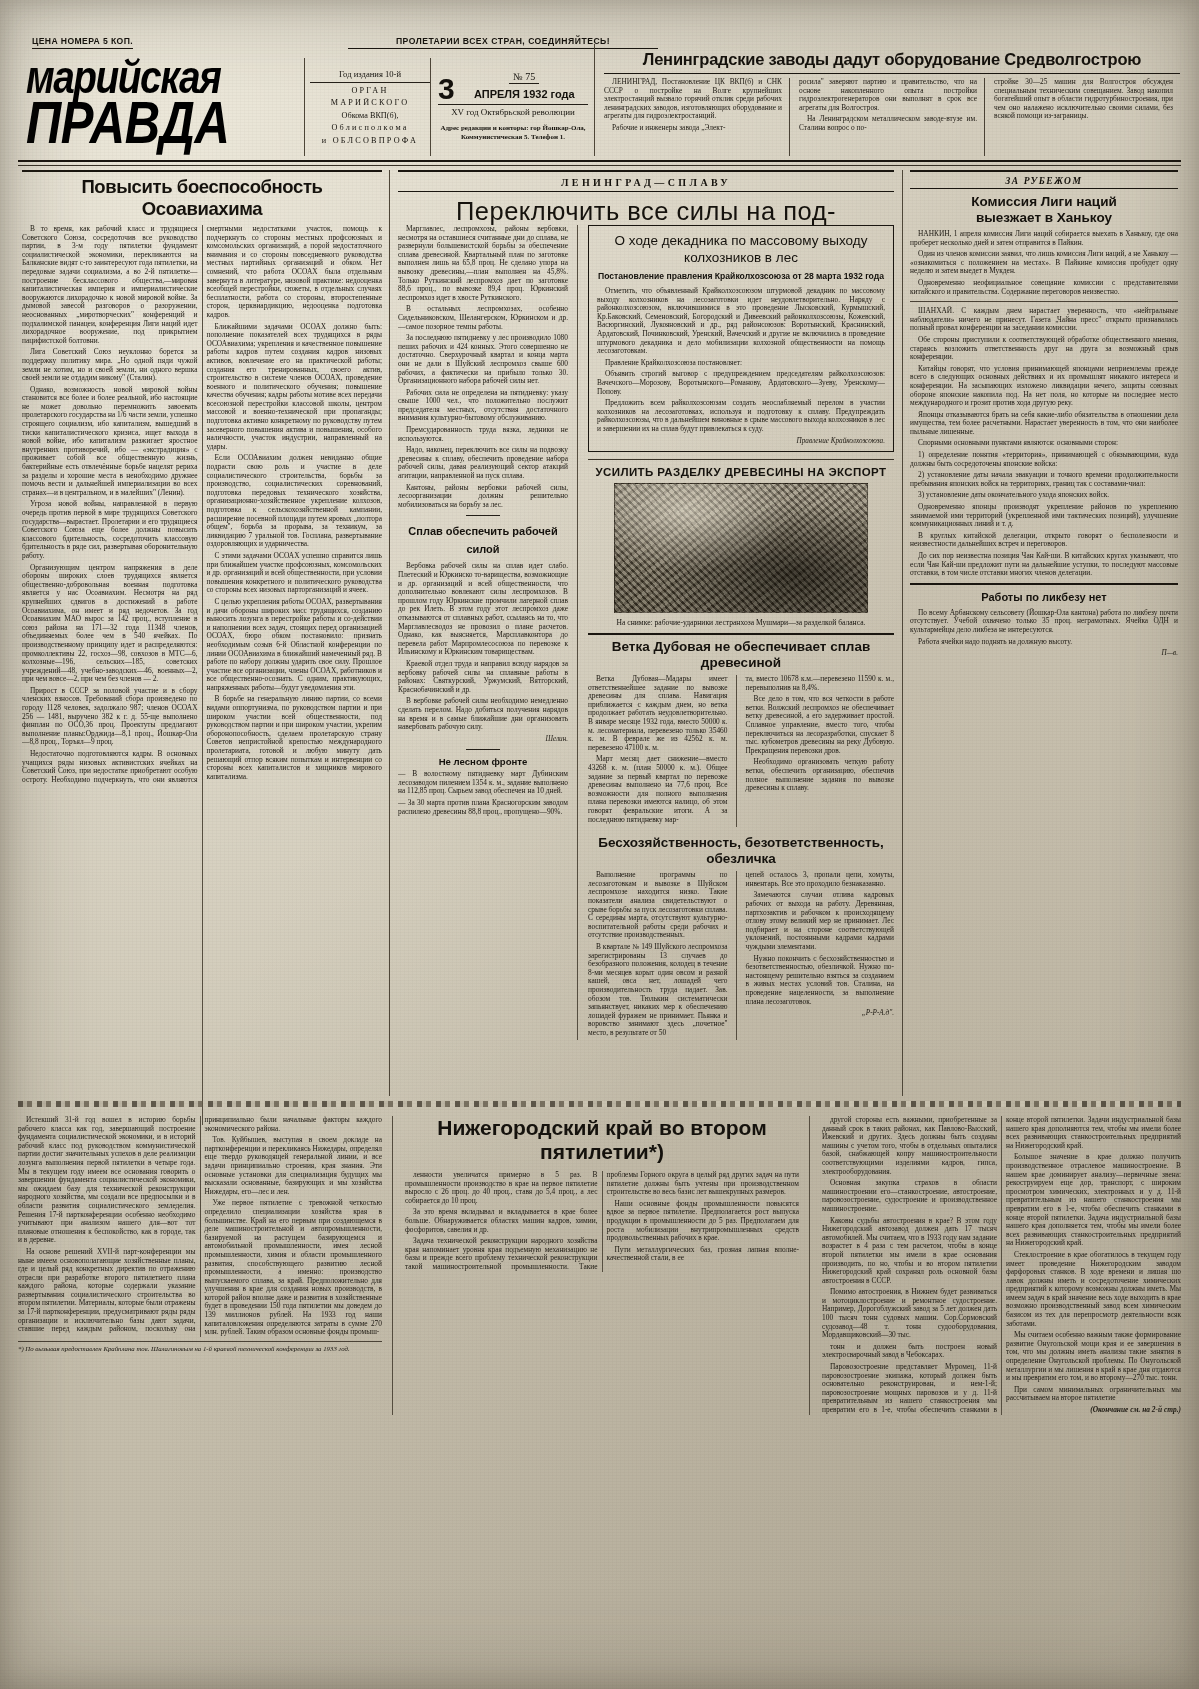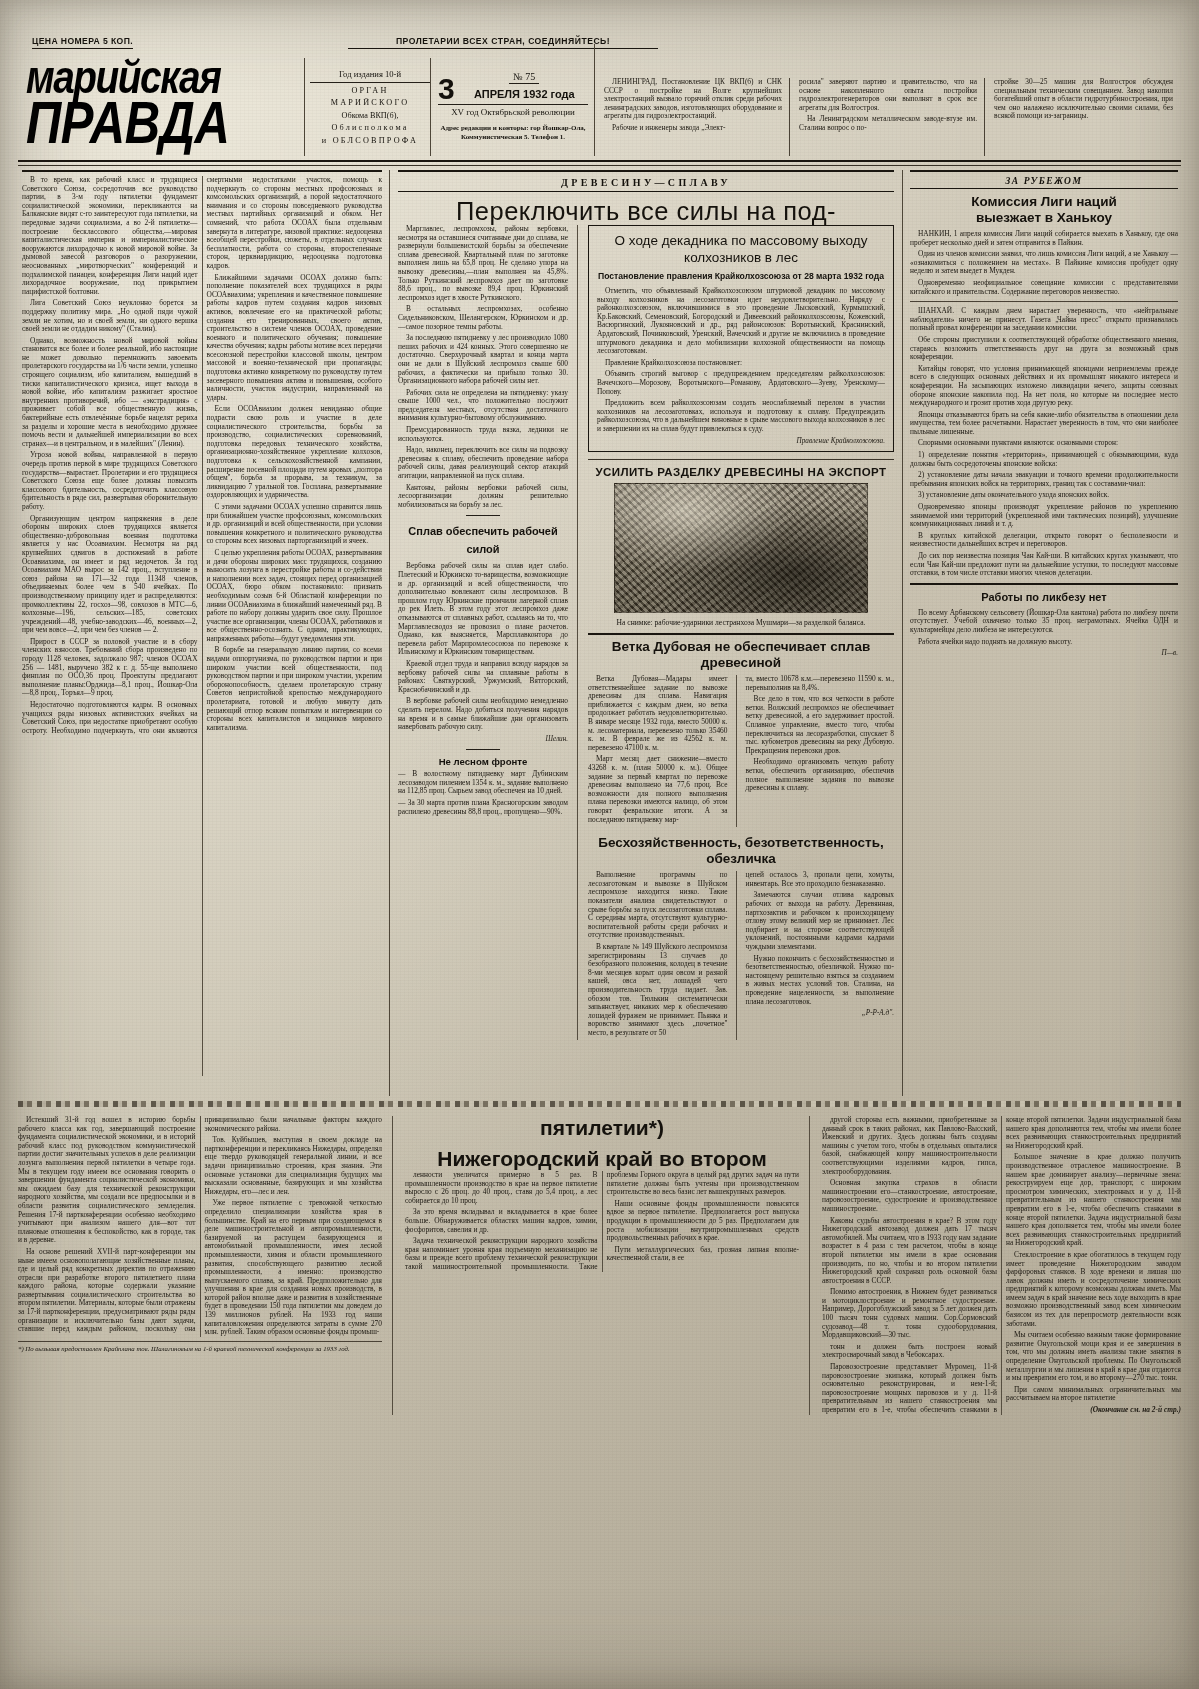--- a/index.html
+++ b/index.html
@@ -231,6 +231,7 @@
   <div class="vrule" style="left:412px;top:40px;height:98px;"></div>
   <div class="vrule" style="left:576px;top:26px;height:112px;"></div>
 
+  <div class="banner-head">Ленинградские заводы дадут оборудование Средволгострою</div>
   <div class="banner-cols">
     <div class="body-txt">
       <p>ЛЕНИНГРАД, Постановление ЦК ВКП(б) и СНК СССР о постройке на Волге крупнейших электростанций вызвало горячий отклик среди рабочих ленинградских заводов, изготовляющих оборудование и агрегаты для гидроэлектростанций.</p>

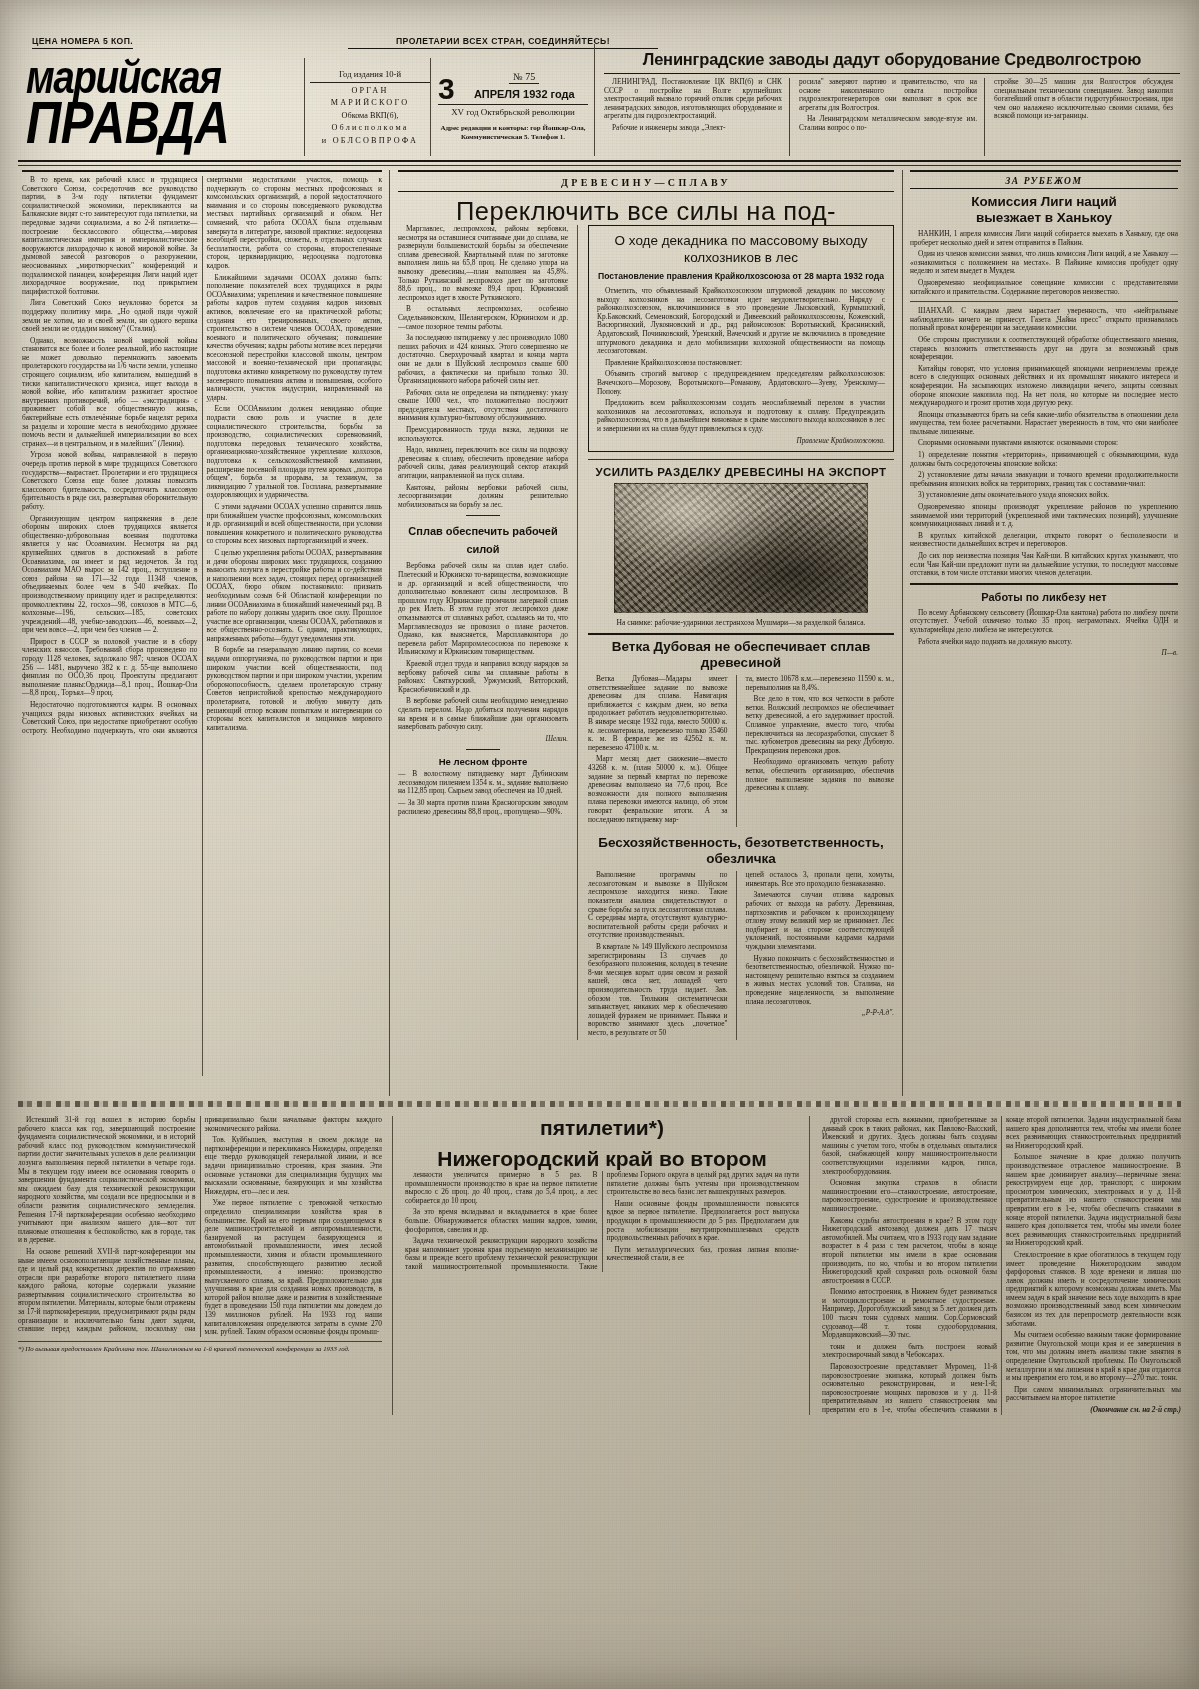--- a/index.html
+++ b/index.html
@@ -254,6 +254,7 @@
 
   <div class="col" style="left:4px;top:152px;width:360px;">
     <div class="rule-heavy" style="position:relative;width:100%;margin-bottom:4px;"></div>
+    <div class="hl-left">Повысить боеспособность Осоавиахима</div>
     <div class="two" style="height:900px;">
       <div class="body-txt">
         <p>В то время, как рабочий класс и трудящиеся Советского Союза, сосредоточив все руководство партии, в 3-м году пятилетки фундамент социалистической экономики, перекликаются на Балканские видят с-го заинтересуют года пятилетки, на передовые задачи социализма, а во 2-й пятилетке—построение бесклассового общества,—мировая капиталистическая империя и империалистические вооружаются лихорадочно к новой мировой войне. За дымовой завесой разговоров о разоружении, неоснованных „миротворческих" конференций и подхалимской панацеи, конференция Лиги наций идет лихорадочное вооружение, под прикрытием пацифистской болтовни.</p>

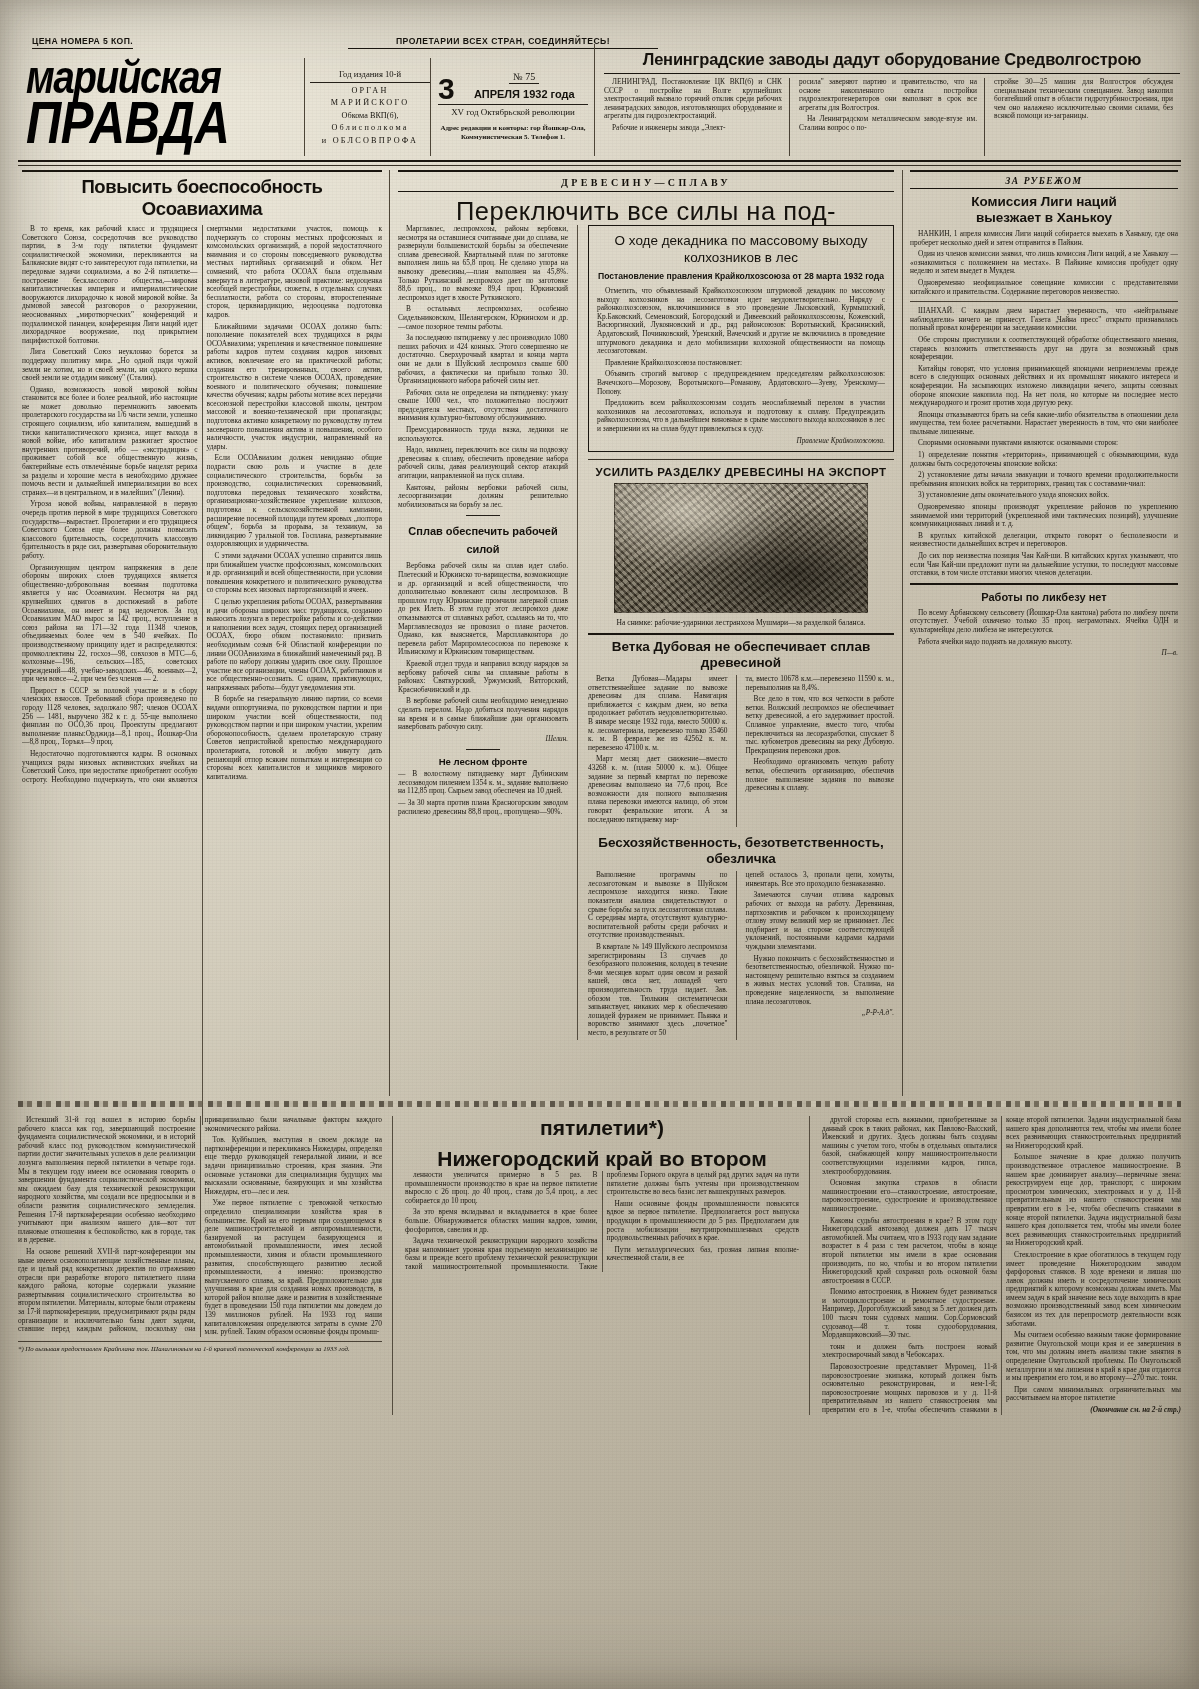--- a/index.html
+++ b/index.html
@@ -275,7 +275,7 @@
 
   <div class="col" style="left:380px;top:152px;width:496px;">
     <div class="rule-heavy" style="position:relative;width:100%;margin-bottom:5px;"></div>
-    <div class="kicker">ДРЕВЕСИНУ—СПЛАВУ</div>
+    <div class="kicker">ЛЕНИНГРАД—СПЛАВУ</div>
     <div class="hl-main">Переключить все силы на под-</div>
 
     <div style="display:grid;grid-template-columns:180px 1fr;column-gap:10px;">

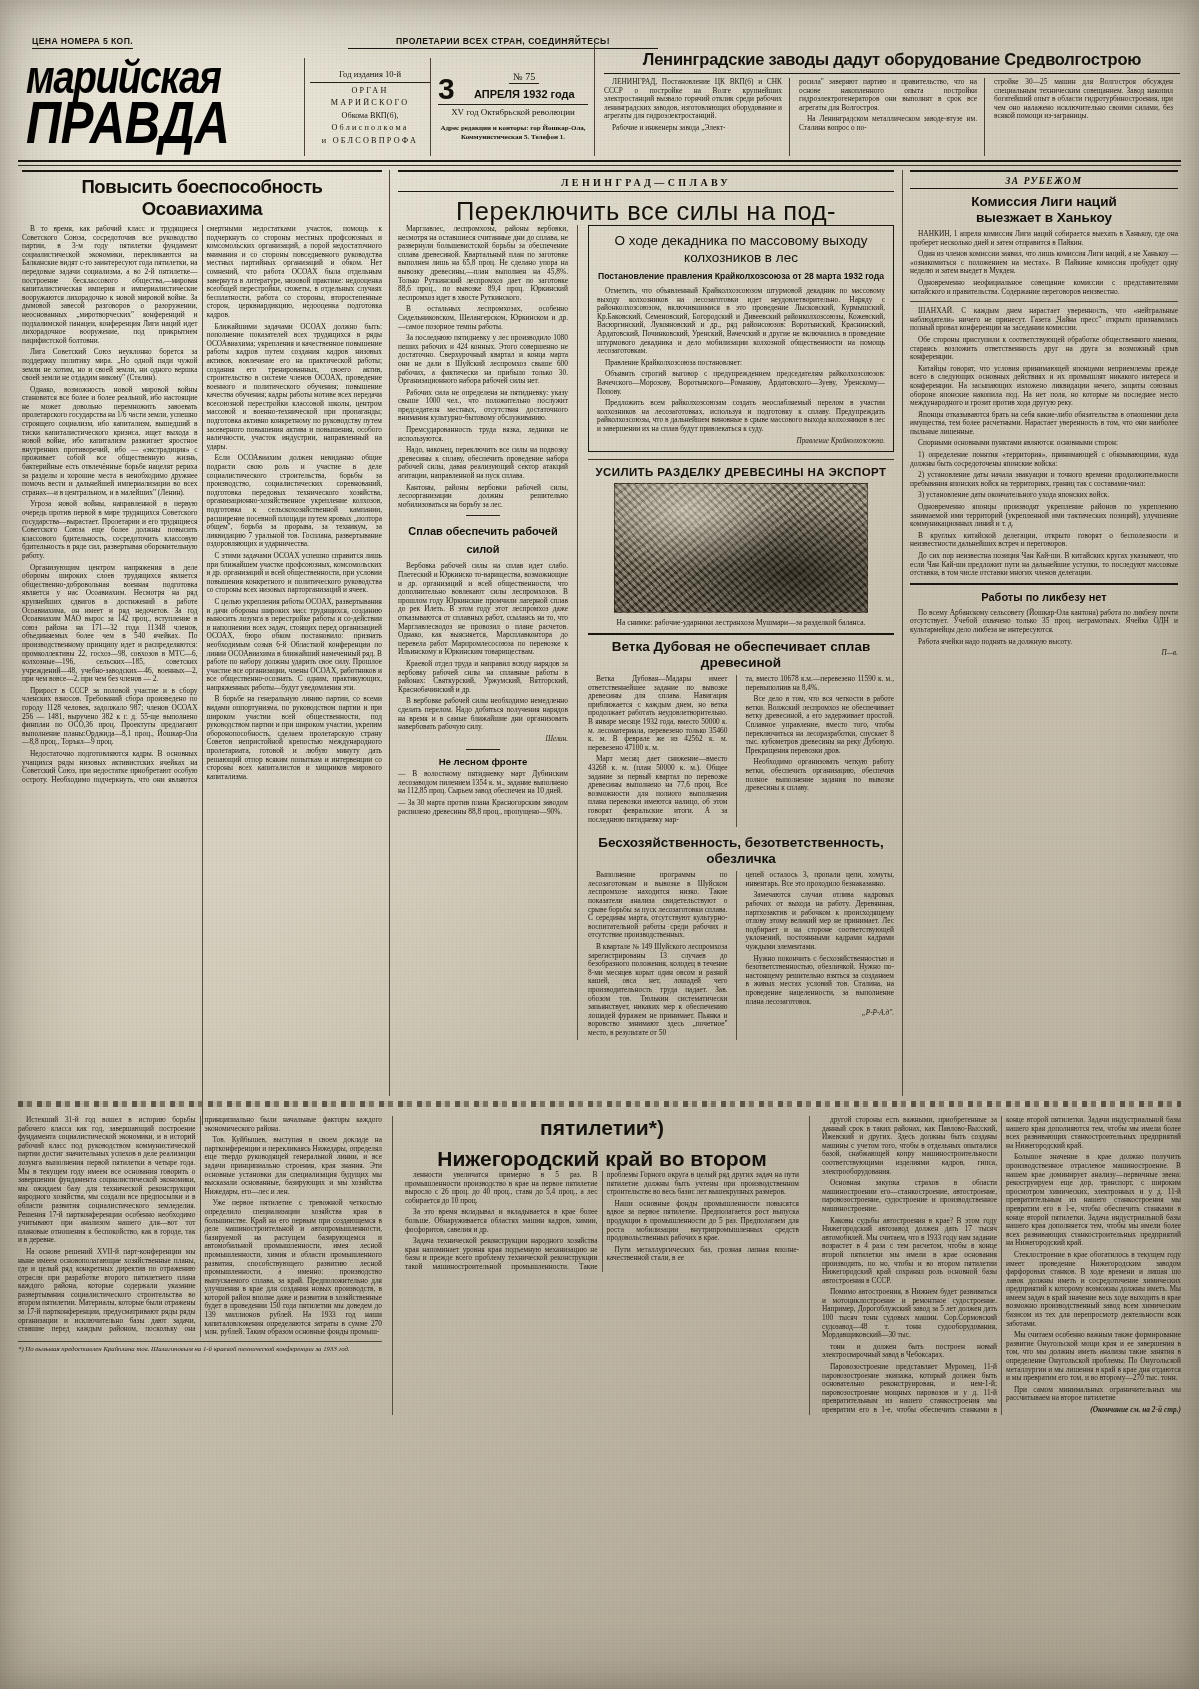--- a/index.html
+++ b/index.html
@@ -408,8 +408,8 @@
       </div>
 
       <div style="border-right:1px solid #564e40;padding-right:10px;">
+        <div class="bignum-head">Нижегородский край во втором</div>
         <div class="bignum-head" style="margin-bottom:7px;">пятилетии*)</div>
-        <div class="bignum-head">Нижегородский край во втором</div>
         <div class="two">
           <div class="body-txt">
             <p>ленности увеличатся примерно в 5 раз. В промышленности производство в крае на первое пятилетие выросло с 26 проц. до 40 проц., ставя до 5,4 проц., а лес собирается до 10 проц.</p>

